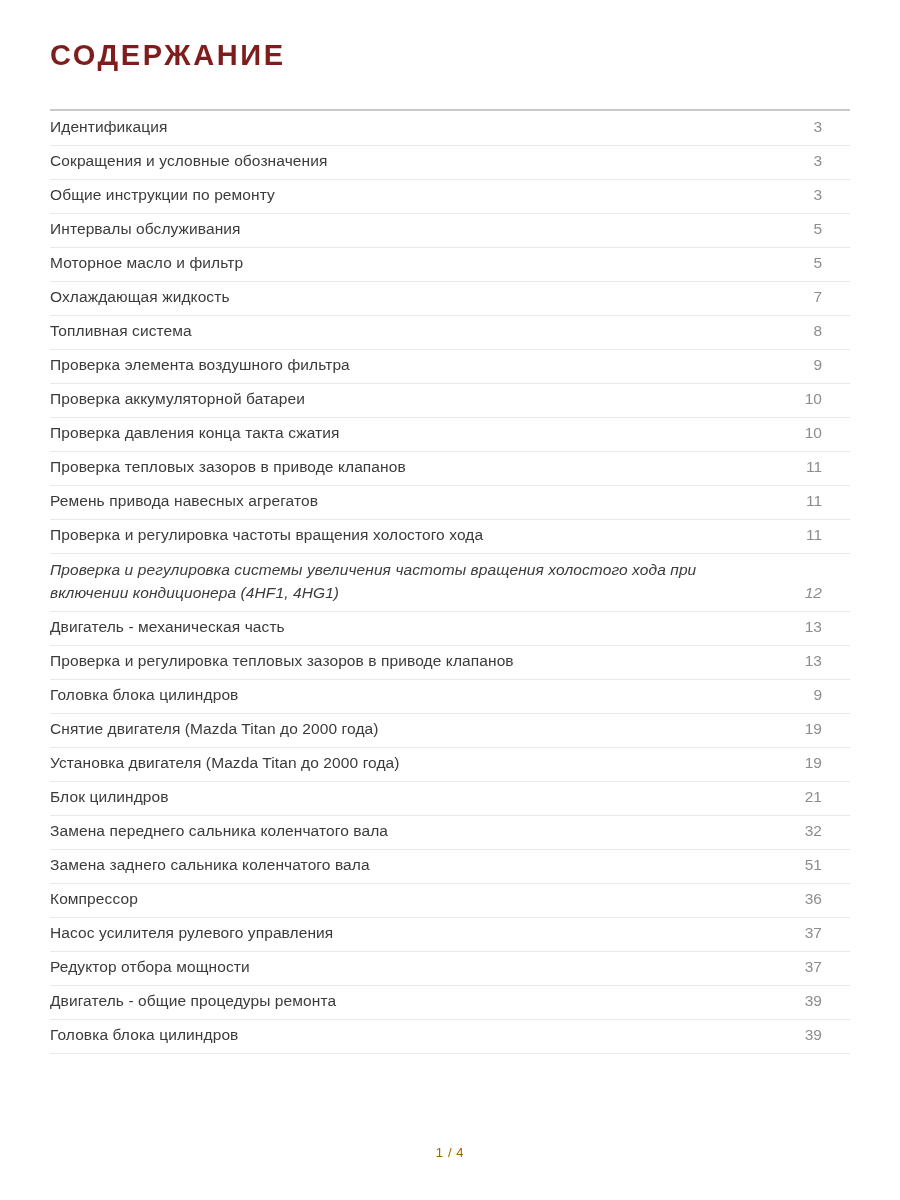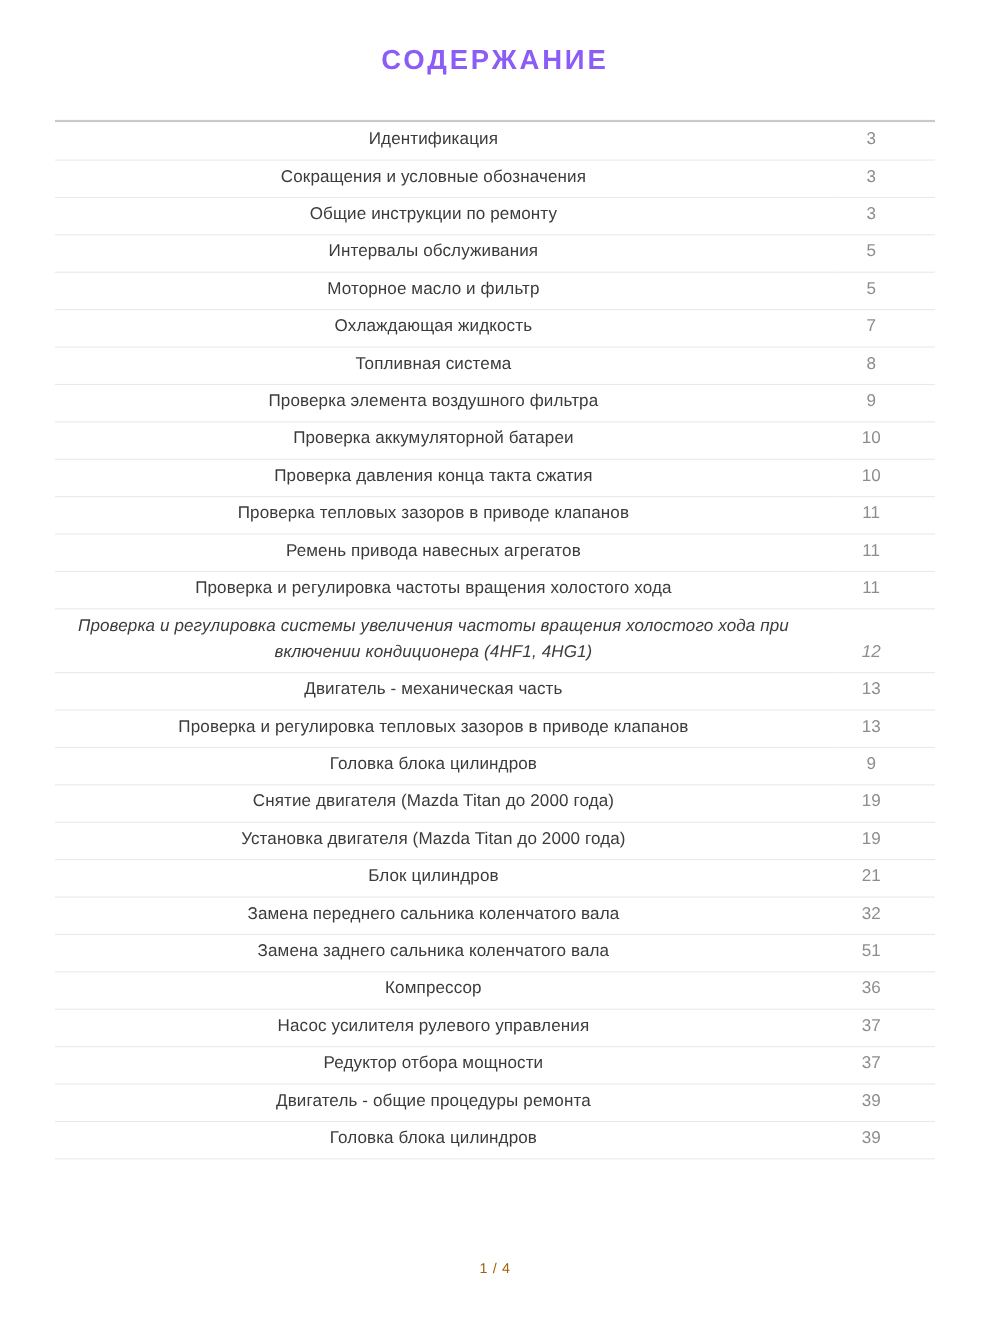--- a/index.html
+++ b/index.html
@@ -28,11 +28,11 @@
     margin: 0;
     padding-top: 38px;
     padding-bottom: 0;
-    text-align: center;
-    font-size: 25px;
+    text-align: left;
+    font-size: 29px;
     font-weight: bold;
     letter-spacing: 2.6px;
-    color: #8b5cf6;
+    color: #7f1d1d;
     line-height: 34px;
     white-space: nowrap;
   }

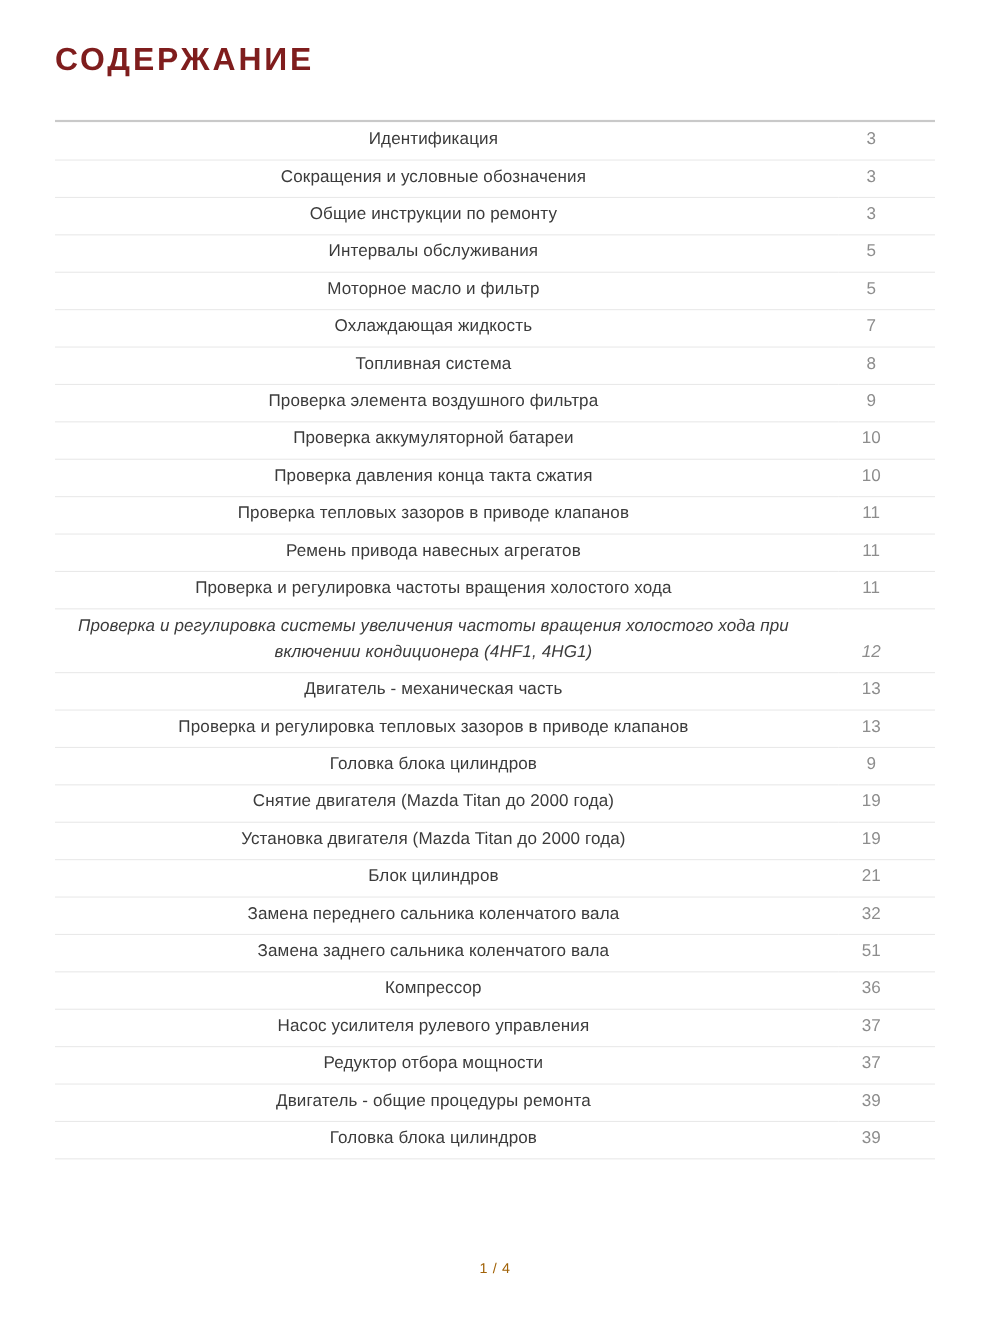--- a/index.html
+++ b/index.html
@@ -59,7 +59,6 @@
     border-bottom: 1px solid #e9e9e9;
     padding: 0;
     vertical-align: bottom;
-    text-align: center;
   }
 
   .toc-title {

